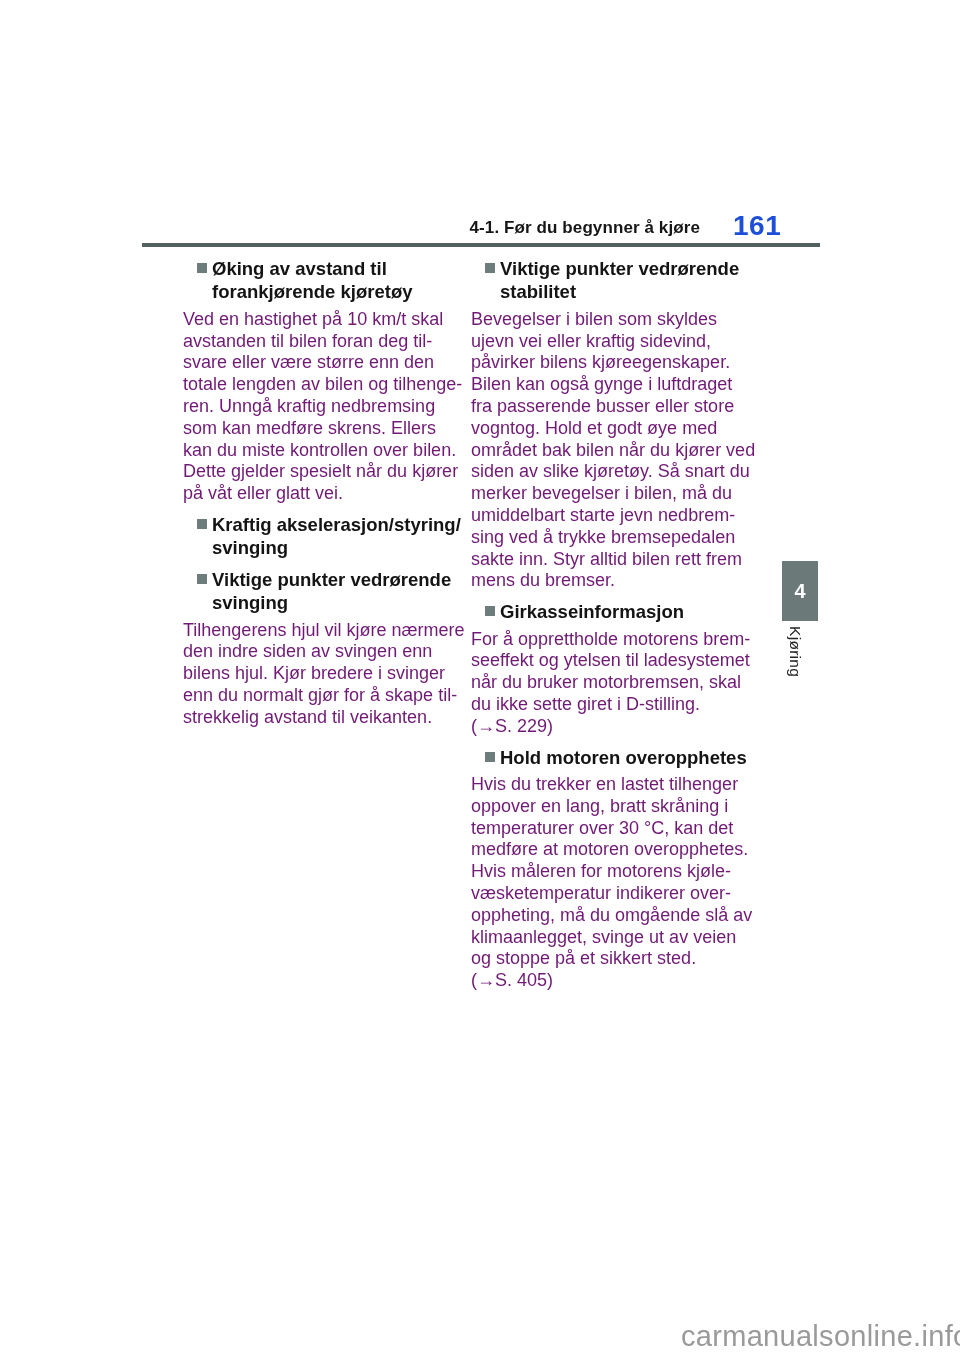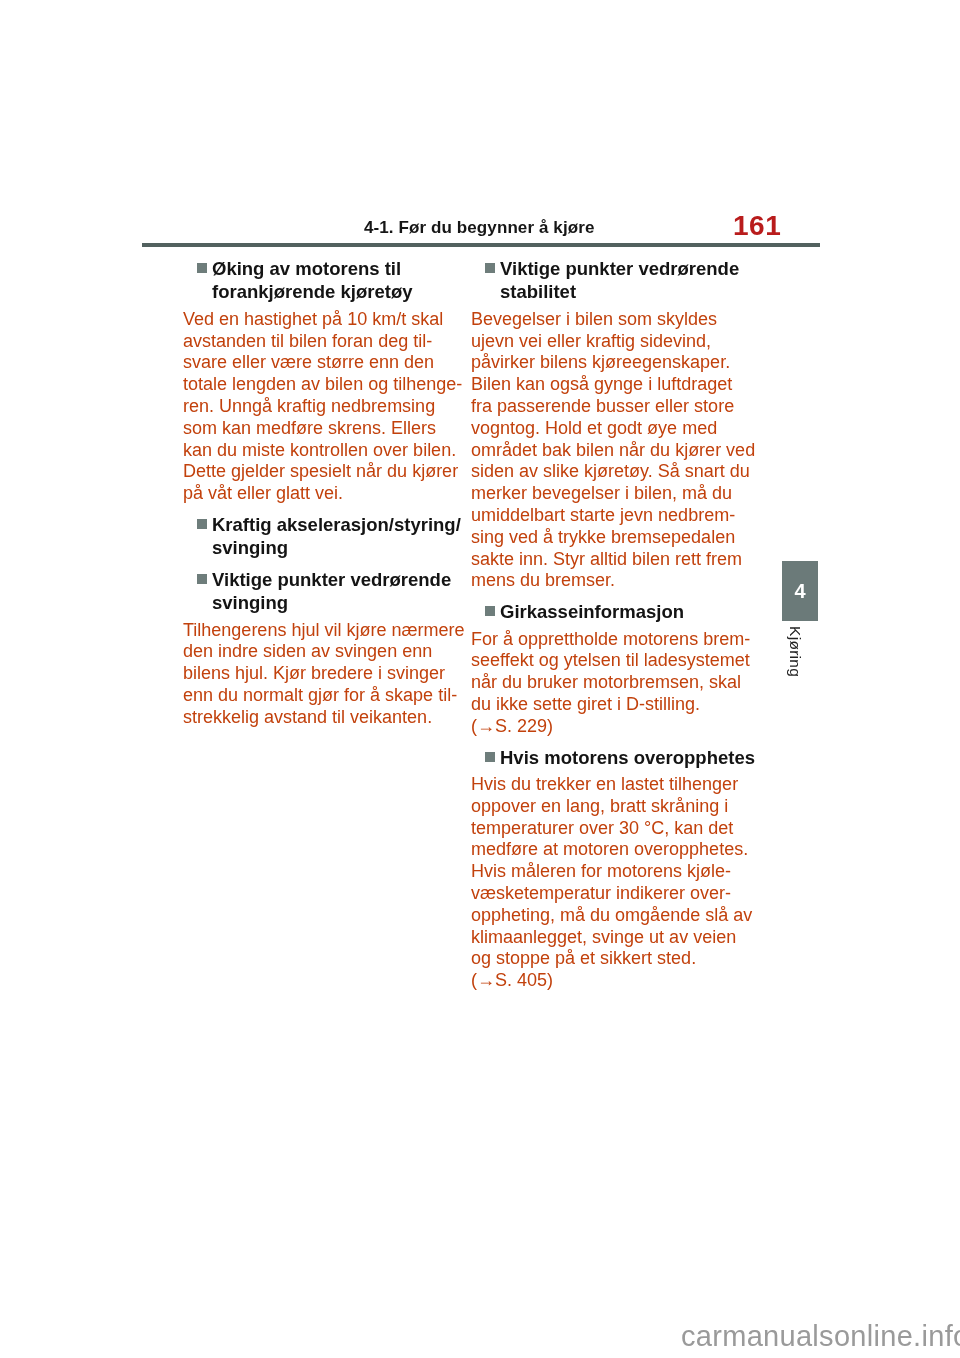--- a/index.html
+++ b/index.html
@@ -15,8 +15,8 @@
 
   
   .header-title {
-    position: absolute; top: 218px; left: 364px; width: 320px;
-    font-size: 17px; font-weight: bold;
+    position: absolute; top: 218px; left: 380px; width: 320px;
+    text-align: right; font-size: 17px; font-weight: bold;
     color: #161616; letter-spacing: 0.1px; white-space: pre;
   }
   .page-number {

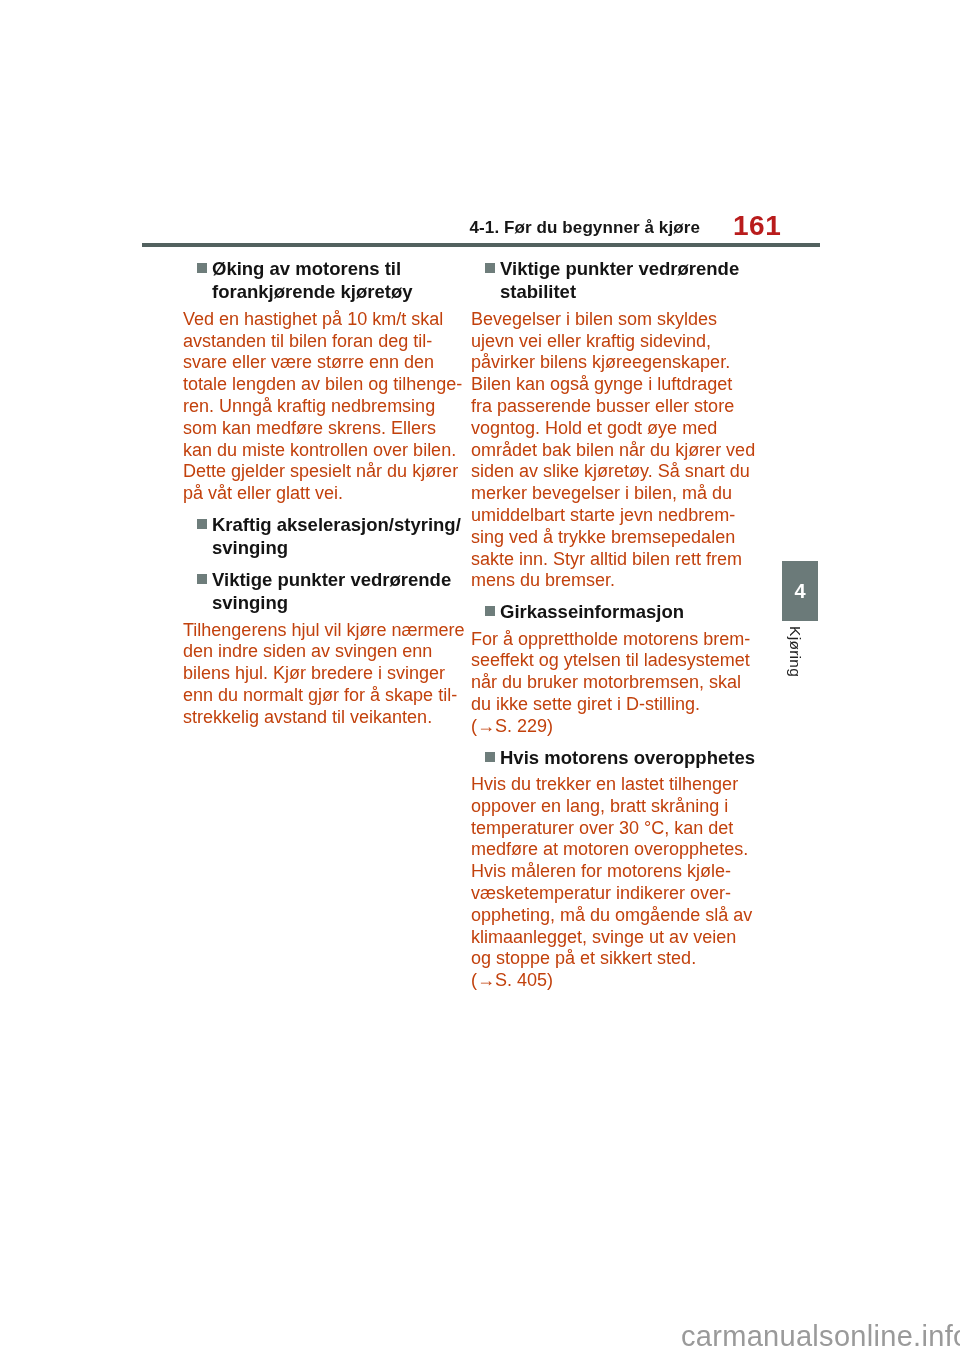--- a/index.html
+++ b/index.html
@@ -21,7 +21,7 @@
   }
   .page-number {
     position: absolute; top: 210px; left: 733px;
-    font-size: 28px; font-weight: bold; color: #b91c1c; letter-spacing: 0.5px;
+    font-size: 28px; font-weight: bold; color: #1d4ed8; letter-spacing: 0.5px;
   }
   .header-rule {
     position: absolute; left: 142px; top: 243px; width: 678px; height: 4px;

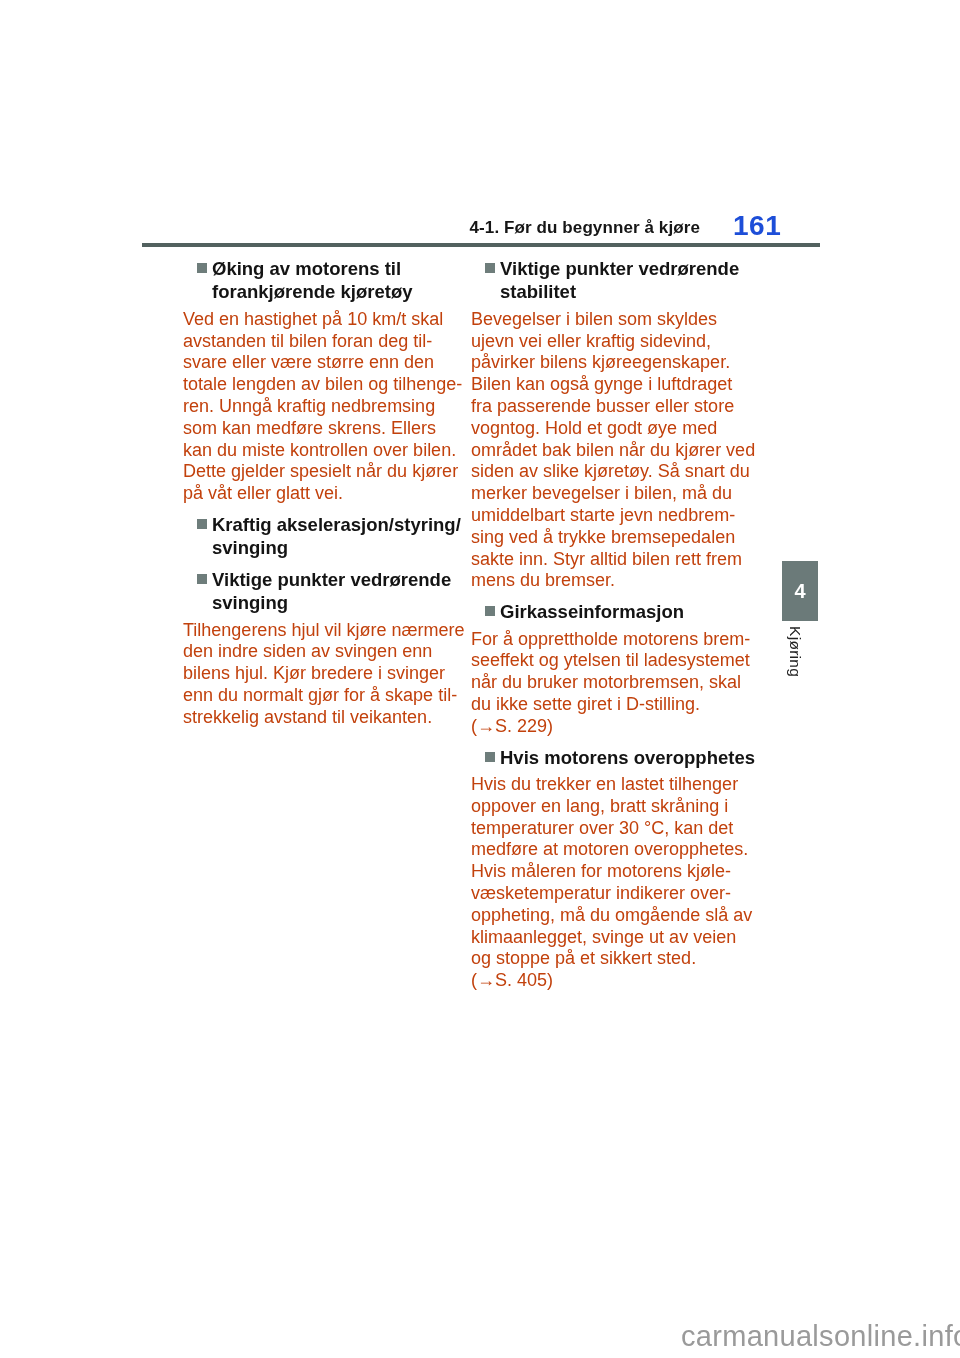--- a/index.html
+++ b/index.html
@@ -81,7 +81,7 @@
     <section>
       <h3 class="sec-heading">
         <span class="sec-bullet"></span>
-        <span class="sec-heading-text">Øking av motorens til
+        <span class="sec-heading-text">Øking av avstand til
 forankjørende kjøretøy</span>
       </h3>
       <p class="sec-body">Ved en hastighet på 10 km/t skal

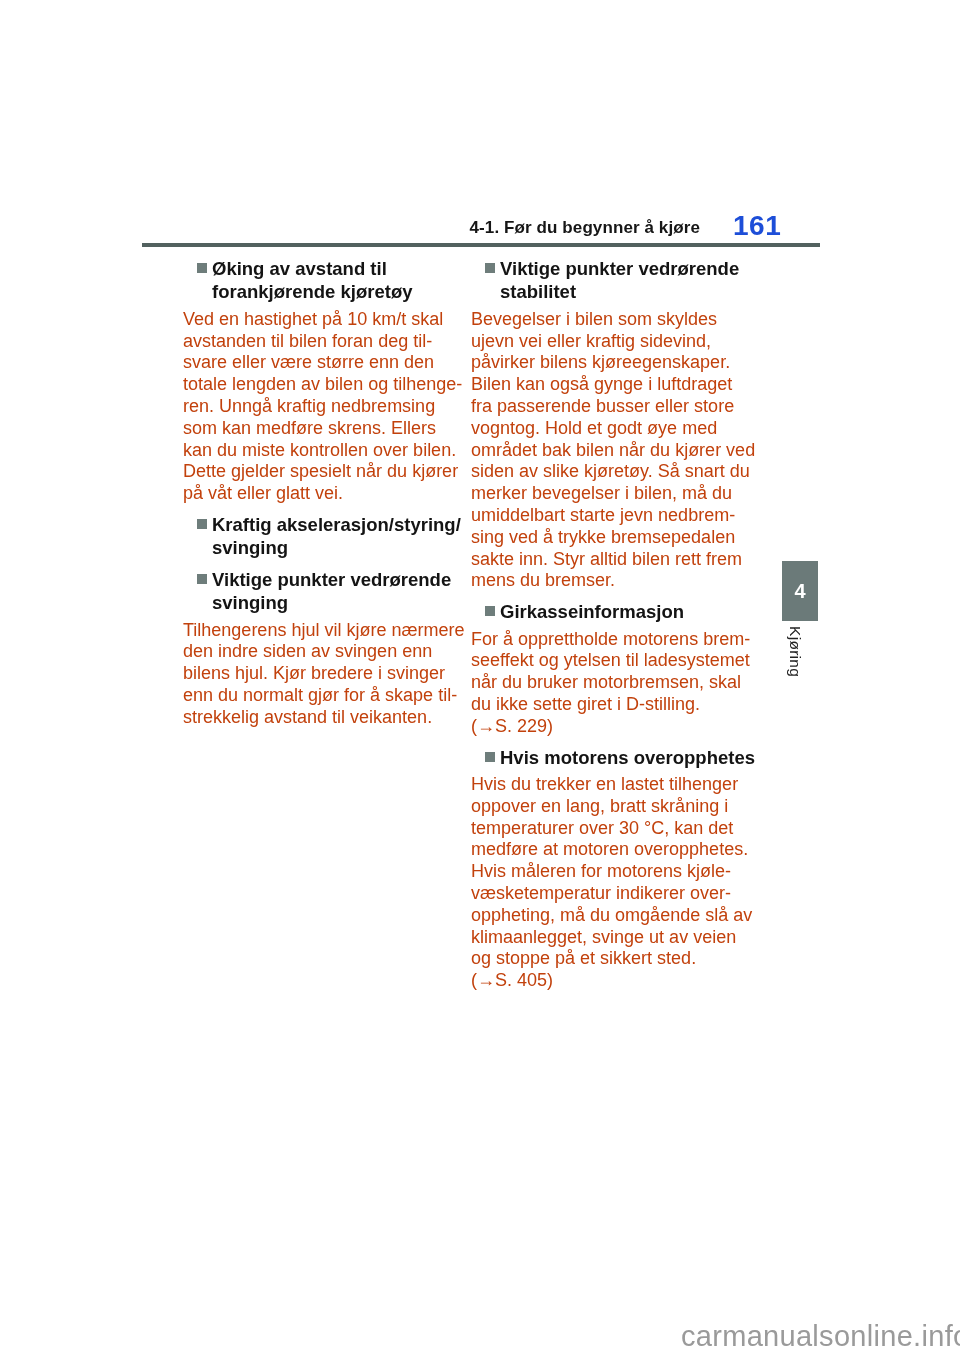--- a/index.html
+++ b/index.html
@@ -46,7 +46,7 @@
   .sec-heading-text { white-space: pre; }
   .sec-body {
     margin: 0; font-size: 18px; line-height: 21.8px;
-    white-space: pre; color: #c2410c;
+    white-space: pre; color: #701a75;
   }
 
   

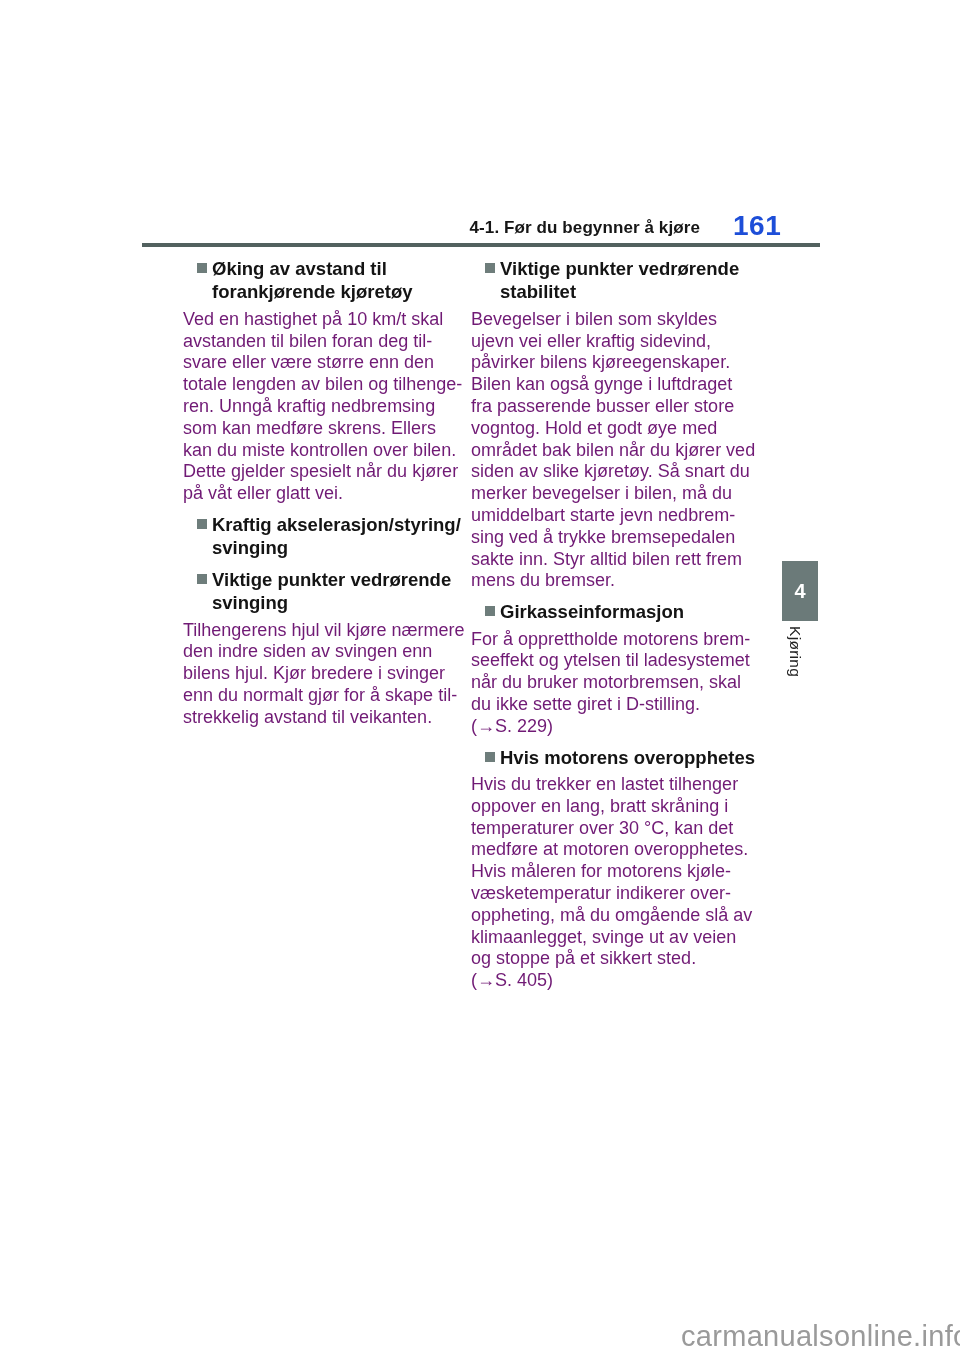--- a/index.html
+++ b/index.html
@@ -150,7 +150,7 @@
     <section>
       <h3 class="sec-heading">
         <span class="sec-bullet"></span>
-        <span class="sec-heading-text">Hvis motorens overopphetes</span>
+        <span class="sec-heading-text">Hold motoren overopphetes</span>
       </h3>
       <p class="sec-body">Hvis du trekker en lastet tilhenger
 oppover en lang, bratt skråning i

